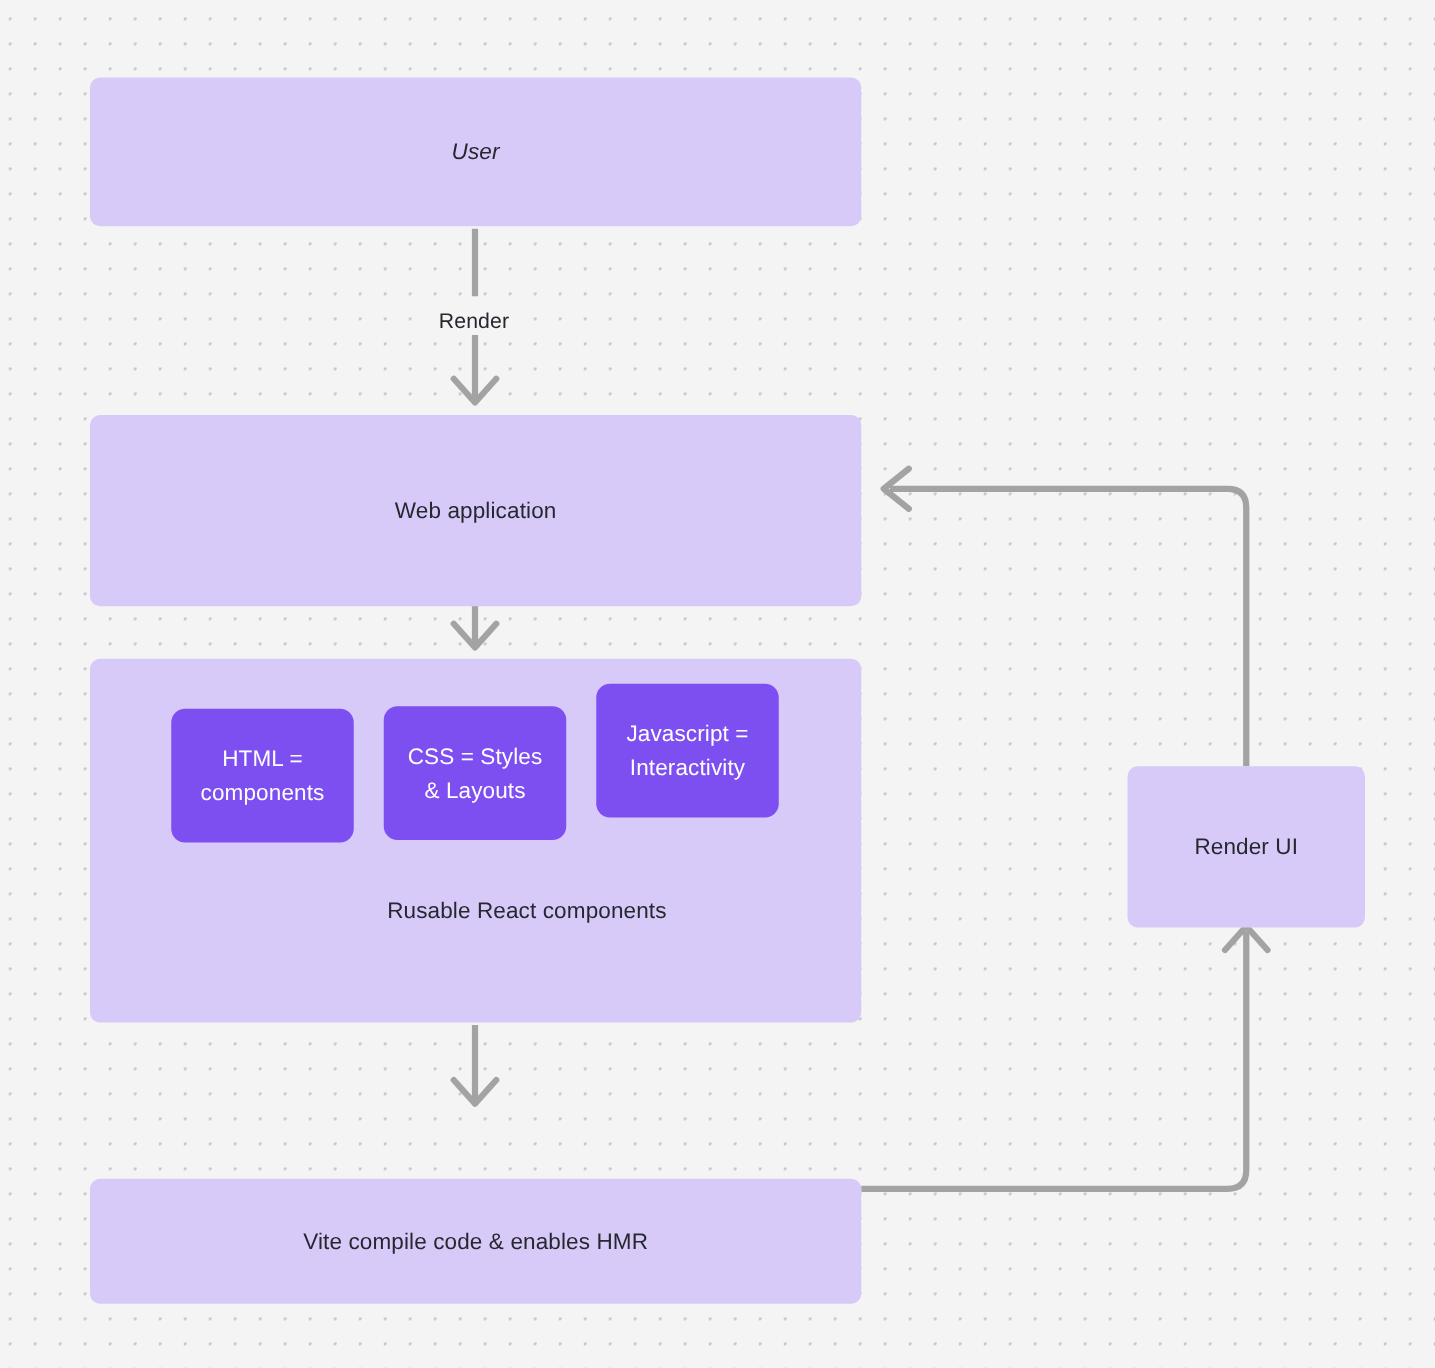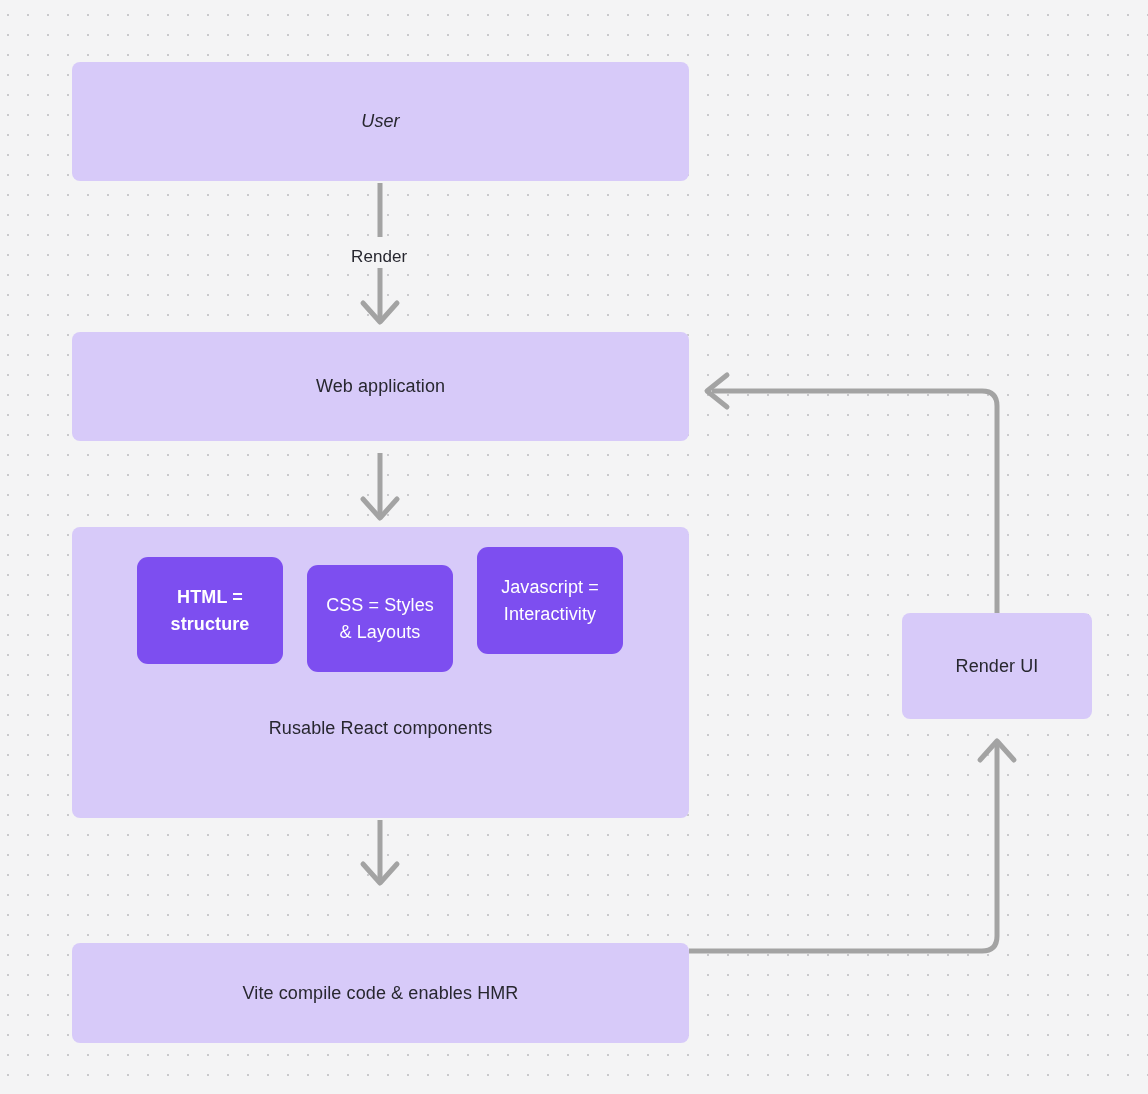--- a/index.html
+++ b/index.html
@@ -45,7 +45,7 @@
     font-size: 18px;
   }
   #node-user      { left: 72px;  top: 62px;  width: 617px; height: 119px; font-style: italic; }
-  #node-webapp    { left: 72px;  top: 332px; width: 617px; height: 109px; }
+  #node-webapp    { left: 72px;  top: 332px; width: 617px; height: 153px; }
   #node-group     { left: 72px;  top: 527px; width: 617px; height: 291px;
                     display: block; }
   #node-vite      { left: 72px;  top: 943px; width: 617px; height: 100px; }

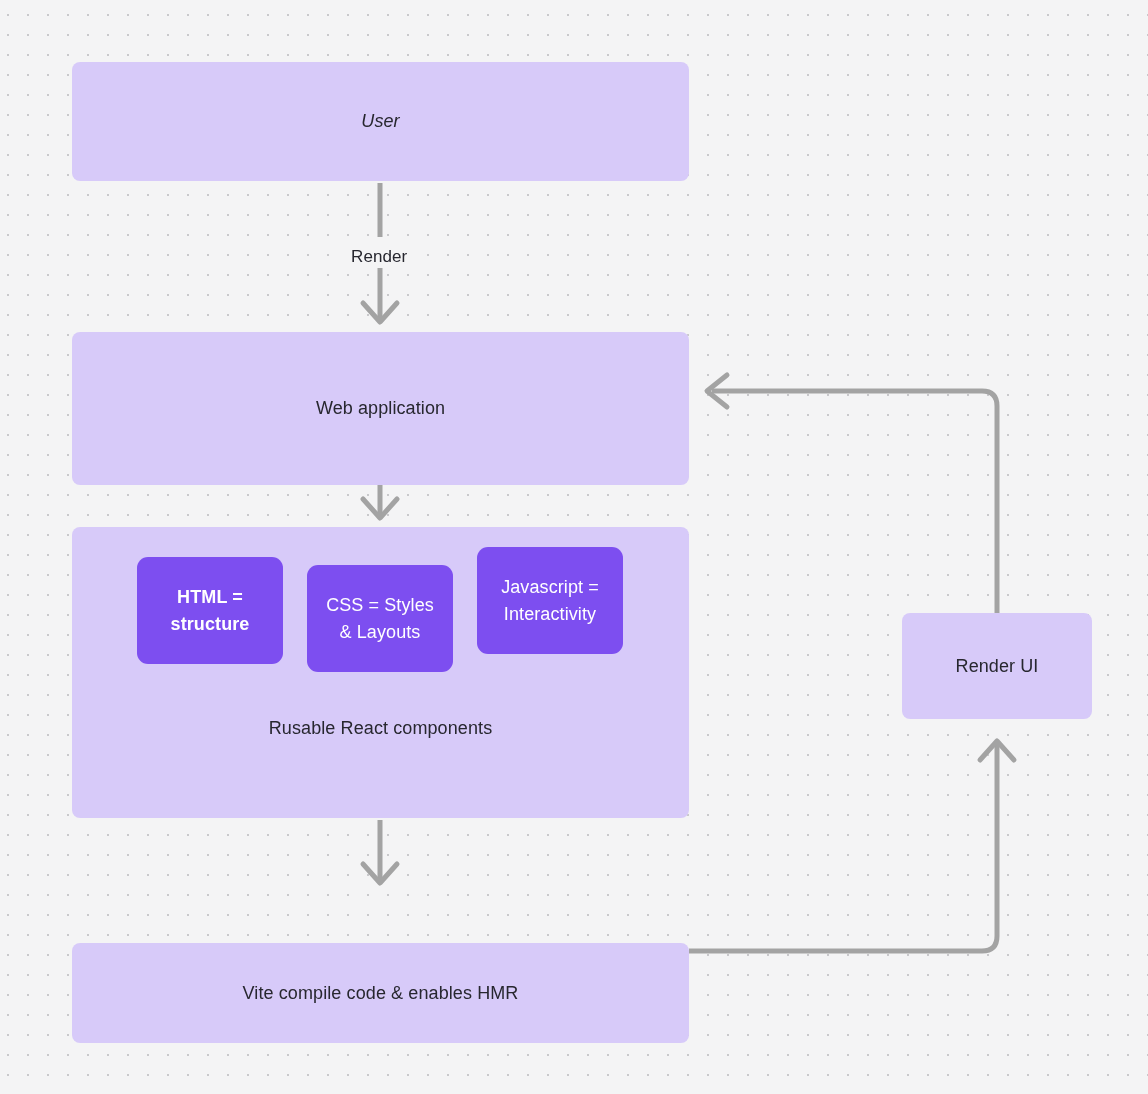--- a/index.html
+++ b/index.html
@@ -51,7 +51,7 @@
   #node-vite      { left: 72px;  top: 943px; width: 617px; height: 100px; }
   #node-render    { left: 902px; top: 613px; width: 190px; height: 106px; }
 
-  #inner-html   { position: absolute; left: 65px;  top: 30px; width: 146px; height: 107px; font-weight: bold; }
+  #inner-html   { position: absolute; left: 65px;  top: 40px; width: 146px; height: 107px; }
   #inner-css    { position: absolute; left: 235px; top: 38px; width: 146px; height: 107px; }
   #inner-js     { position: absolute; left: 405px; top: 20px; width: 146px; height: 107px; }
 

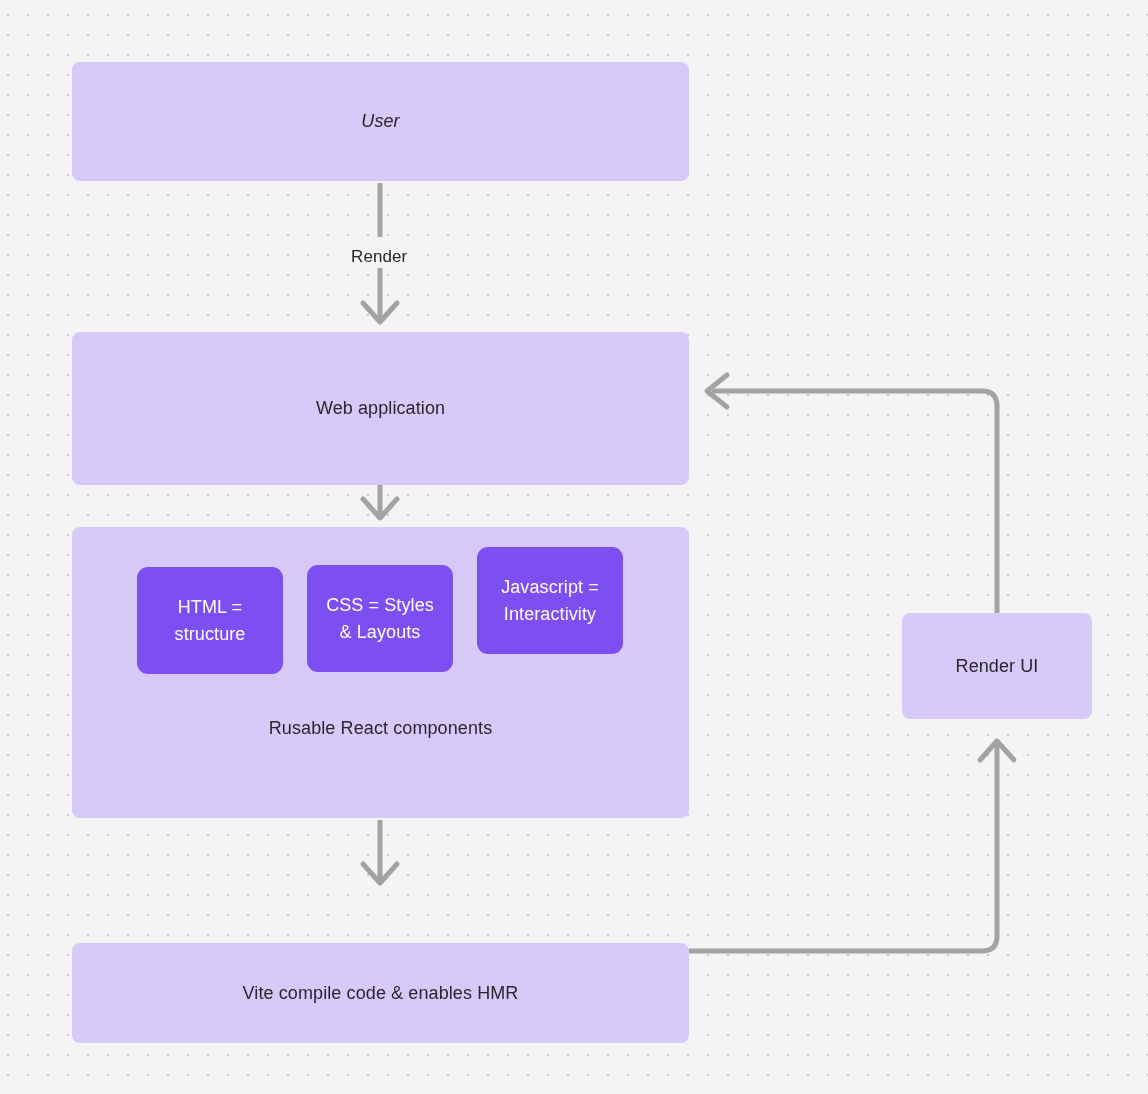--- a/index.html
+++ b/index.html
@@ -147,7 +147,7 @@
     <div class="node node-solid" id="inner-html">
       <div>
         <div>HTML =</div>
-        <div>structure</div>
+        <div>components</div>
       </div>
     </div>
     <div class="node node-solid" id="inner-css">

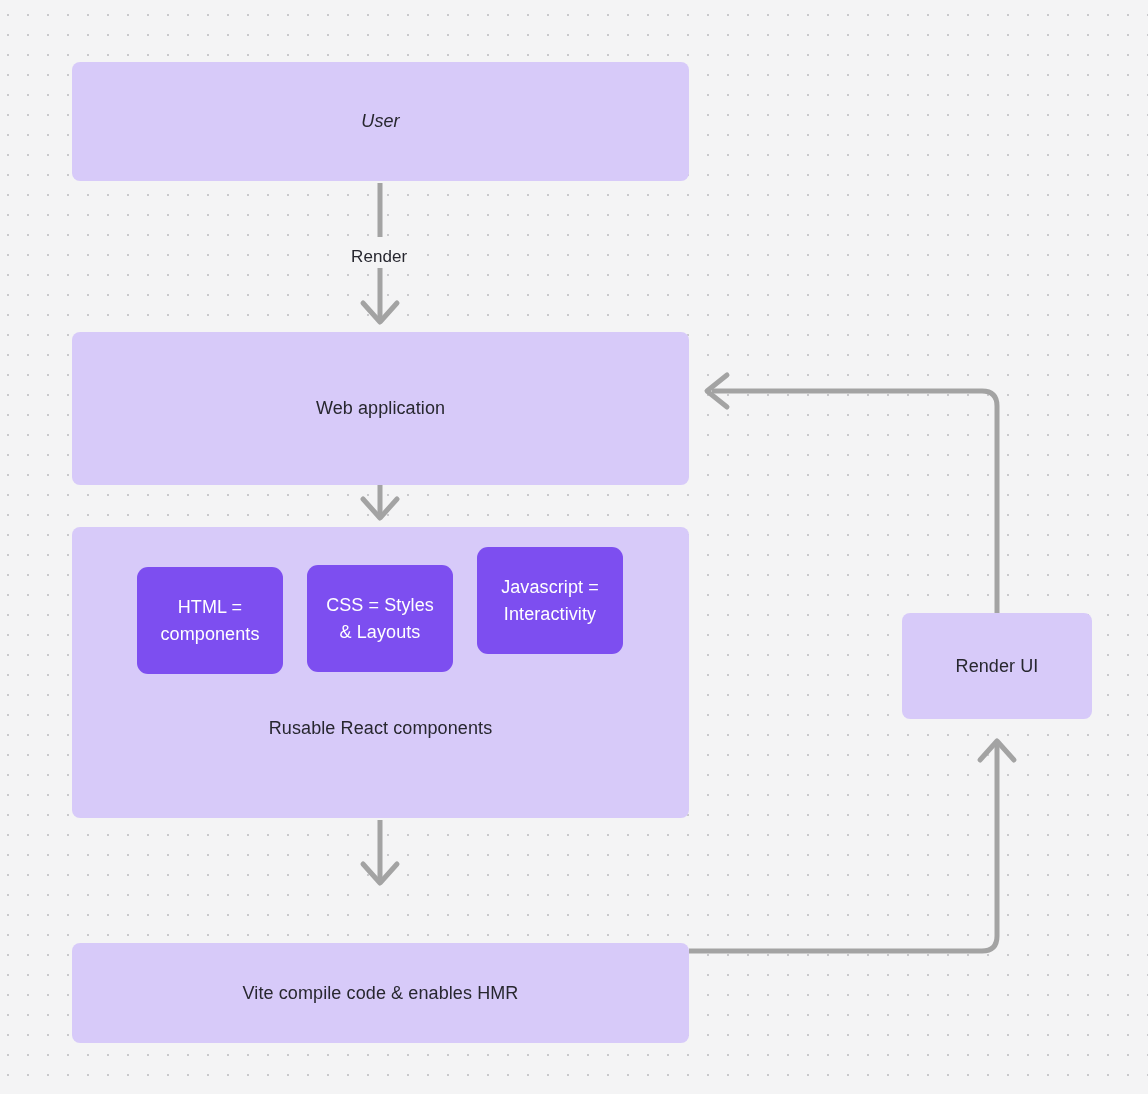--- a/index.html
+++ b/index.html
@@ -49,7 +49,7 @@
   #node-group     { left: 72px;  top: 527px; width: 617px; height: 291px;
                     display: block; }
   #node-vite      { left: 72px;  top: 943px; width: 617px; height: 100px; }
-  #node-render    { left: 902px; top: 613px; width: 190px; height: 106px; }
+  #node-render    { left: 902px; top: 613px; width: 190px; height: 129px; }
 
   #inner-html   { position: absolute; left: 65px;  top: 40px; width: 146px; height: 107px; }
   #inner-css    { position: absolute; left: 235px; top: 38px; width: 146px; height: 107px; }

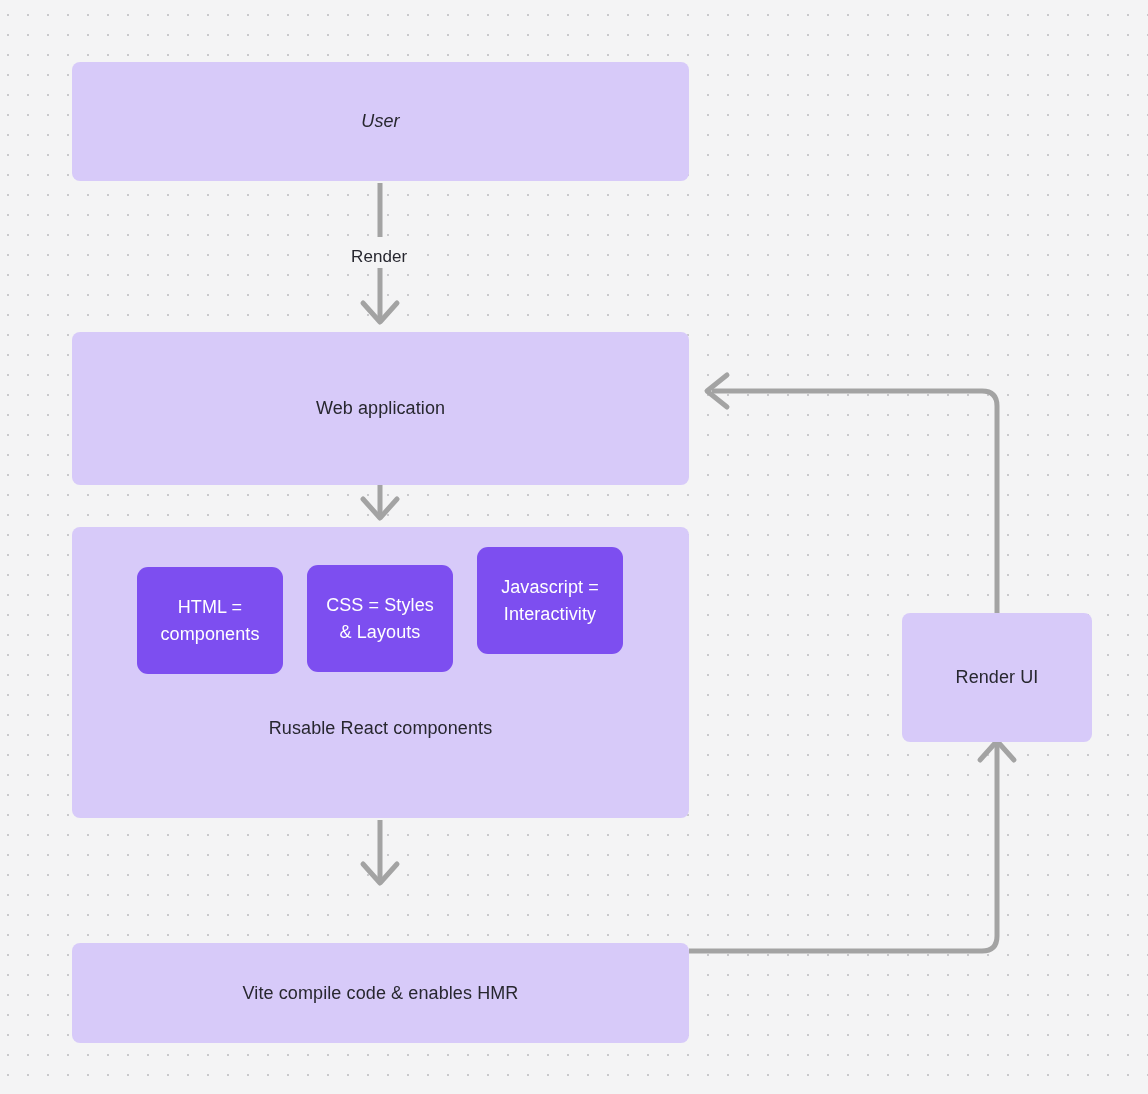--- a/index.html
+++ b/index.html
@@ -64,6 +64,7 @@
     font-size: 18px;
     color: #27272f;
     letter-spacing: 0.1px;
+    padding-left: 41px;
   }
 
   .edge-svg {

